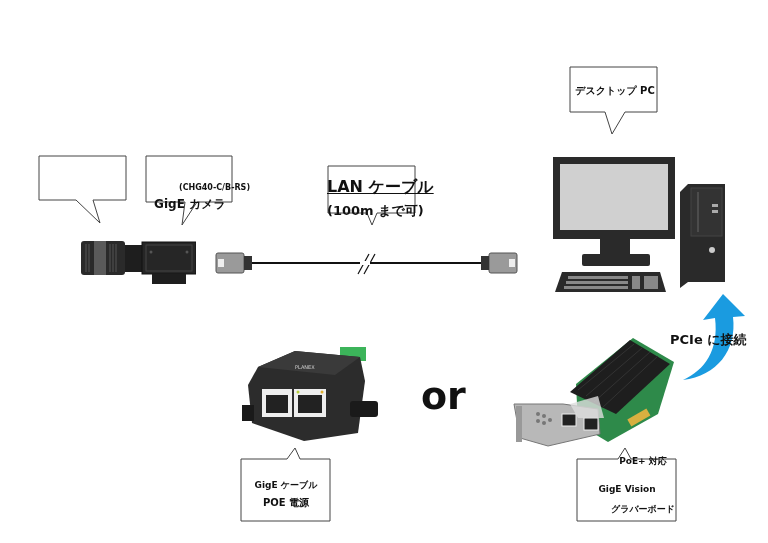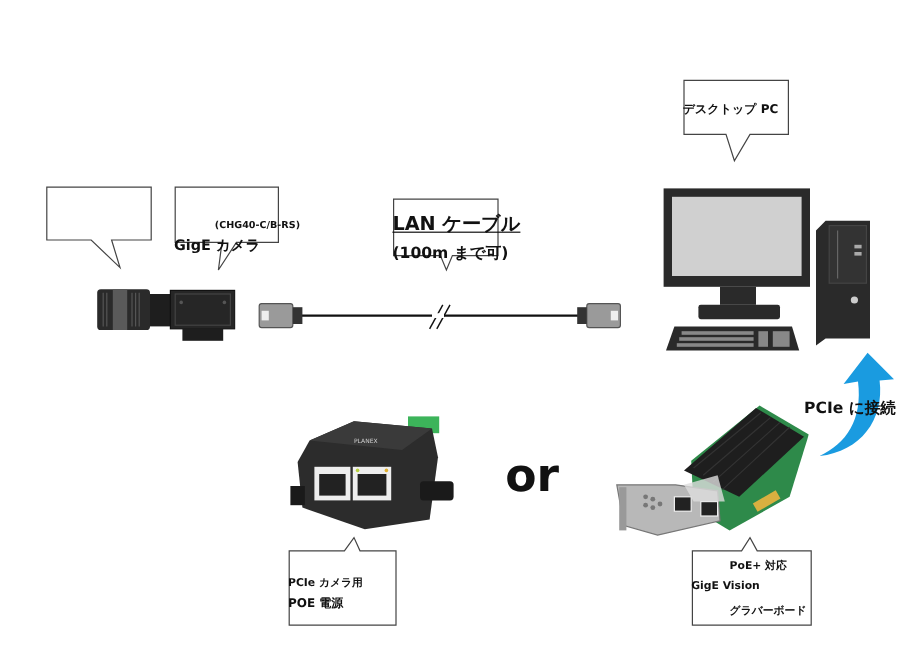--- a/index.html
+++ b/index.html
@@ -7,7 +7,7 @@
          font-family:"DejaVu Sans", sans-serif; color:#111; }
   .callout { position:absolute; }
   .callout svg { position:absolute; left:0; top:0; overflow:visible; }
-  .callout .txt { position:absolute; left:0; right:0; font-weight:bold; color:#111; white-space:nowrap; }
+  .callout .txt { position:absolute; left:0; right:0; text-align:center; font-weight:bold; color:#111; white-space:nowrap; }
   .abs { position:absolute; }
 </style>
 </head>

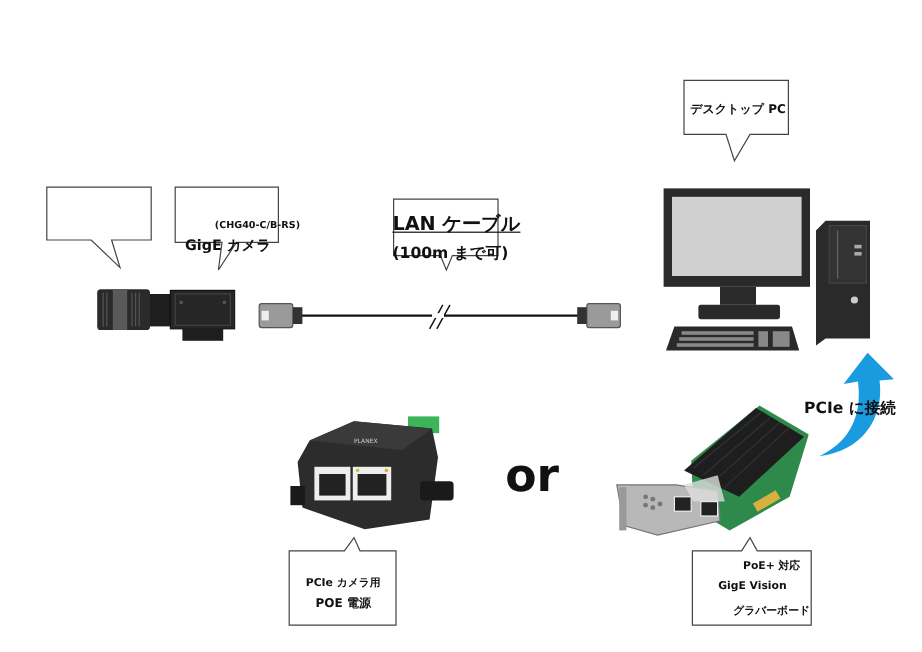--- a/index.html
+++ b/index.html
@@ -168,7 +168,7 @@
   <svg width="102" height="76">
       <path d="M1,12 H42 L49,1 L55,12 H100 V74 H1 Z" fill="#fff" stroke="#444" stroke-width="1"></path>
     </svg>
-  <div class="txt" style="top:18px;font-size:9px;padding-left:32px;">PoE+ 対応</div>
+  <div class="txt" style="top:8px;font-size:9px;padding-left:32px;">PoE+ 対応</div>
   <div class="txt" style="top:37px;font-size:9px;">GigE Vision</div>
   <div class="txt" style="top:56px;font-size:9px;padding-left:32px;">グラバーボード</div>
 </div>

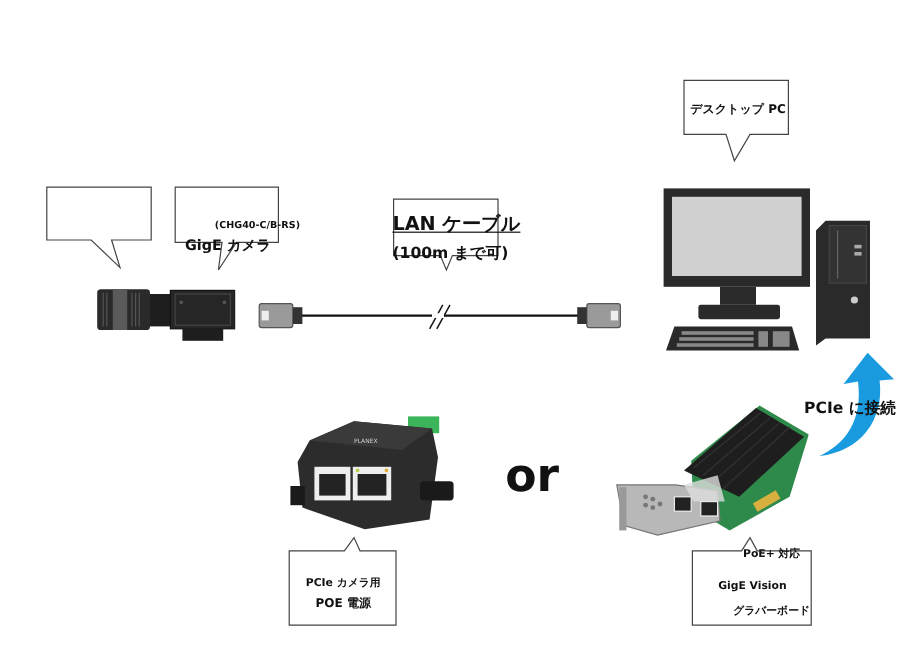--- a/index.html
+++ b/index.html
@@ -160,7 +160,7 @@
   <svg width="92" height="76">
       <path d="M1,12 H47 L55,1 L60,12 H90 V74 H1 Z" fill="#fff" stroke="#444" stroke-width="1"></path>
     </svg>
-  <div class="txt" style="top:32px;font-size:9px;">PCIe カメラ用</div>
+  <div class="txt" style="top:32px;font-size:9px;">GigE ケーブル</div>
   <div class="txt" style="top:49px;font-size:10px;">POE 電源</div>
 </div>
 

